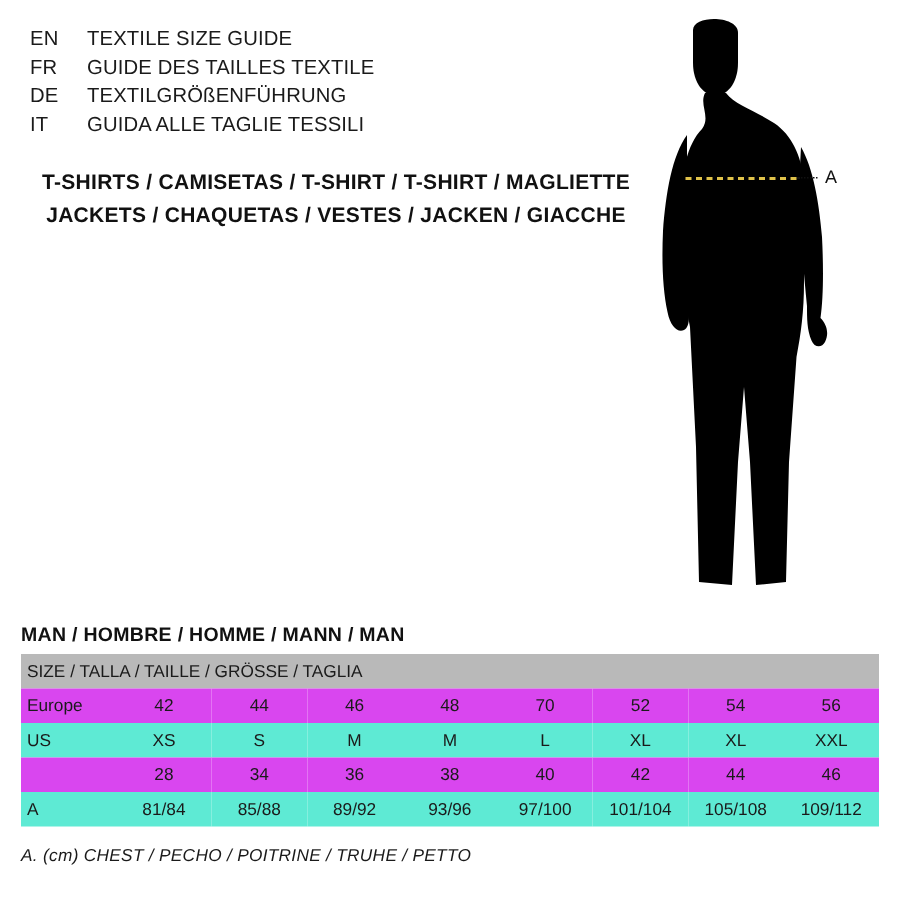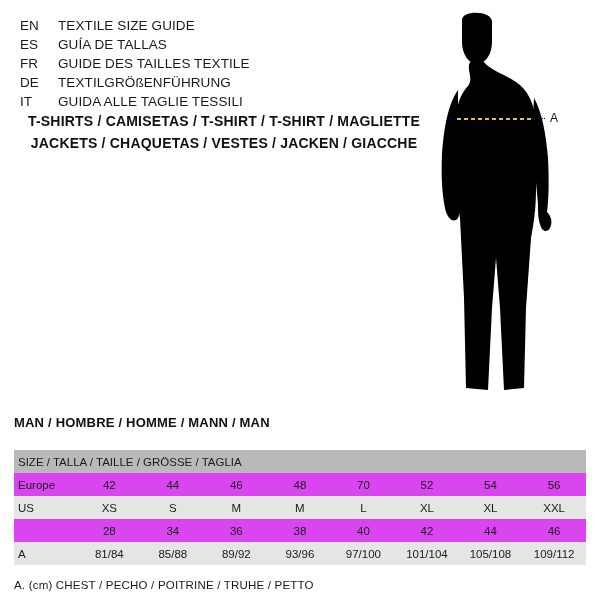--- a/index.html
+++ b/index.html
@@ -148,10 +148,6 @@
     <div class="lang-row">
       <span class="lang-code">EN</span>
       <span class="lang-text">TEXTILE SIZE GUIDE</span>
-    </div>
-    <div class="lang-row">
-      <span class="lang-code">ES</span>
-      <span class="lang-text">GUÍA DE TALLAS</span>
     </div>
     <div class="lang-row">
       <span class="lang-code">FR</span>

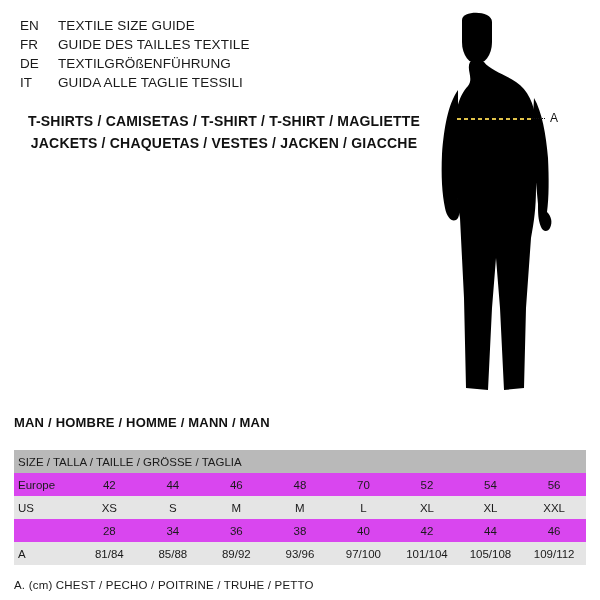--- a/index.html
+++ b/index.html
@@ -99,7 +99,7 @@
     font-weight: bold;
     letter-spacing: 0.2px;
     color: #111;
-    margin-bottom: 20px;
+    margin-bottom: 6px;
   }
   table.size-table {
     border-collapse: collapse;

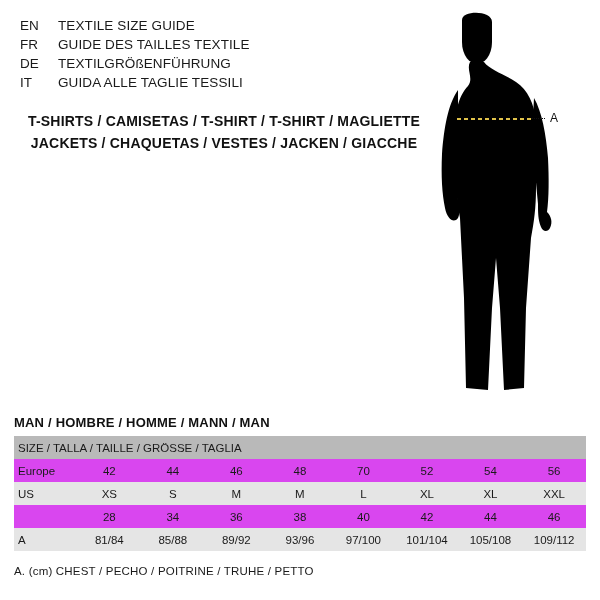--- a/index.html
+++ b/index.html
@@ -123,7 +123,7 @@
     background: #d946ef;
   }
   .row-plain td {
-    background: #e5e5e5;
+    background: #5eead4;
   }
   .col-label {
     width: 88px;

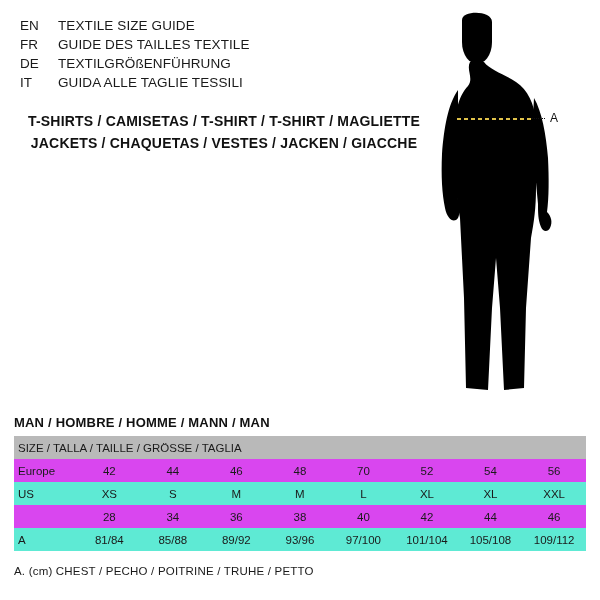--- a/index.html
+++ b/index.html
@@ -137,6 +137,7 @@
     font-size: 11.5px;
     color: #1a1a1a;
     letter-spacing: 0.2px;
+    font-style: italic;
   }
 </style>
 </head>

